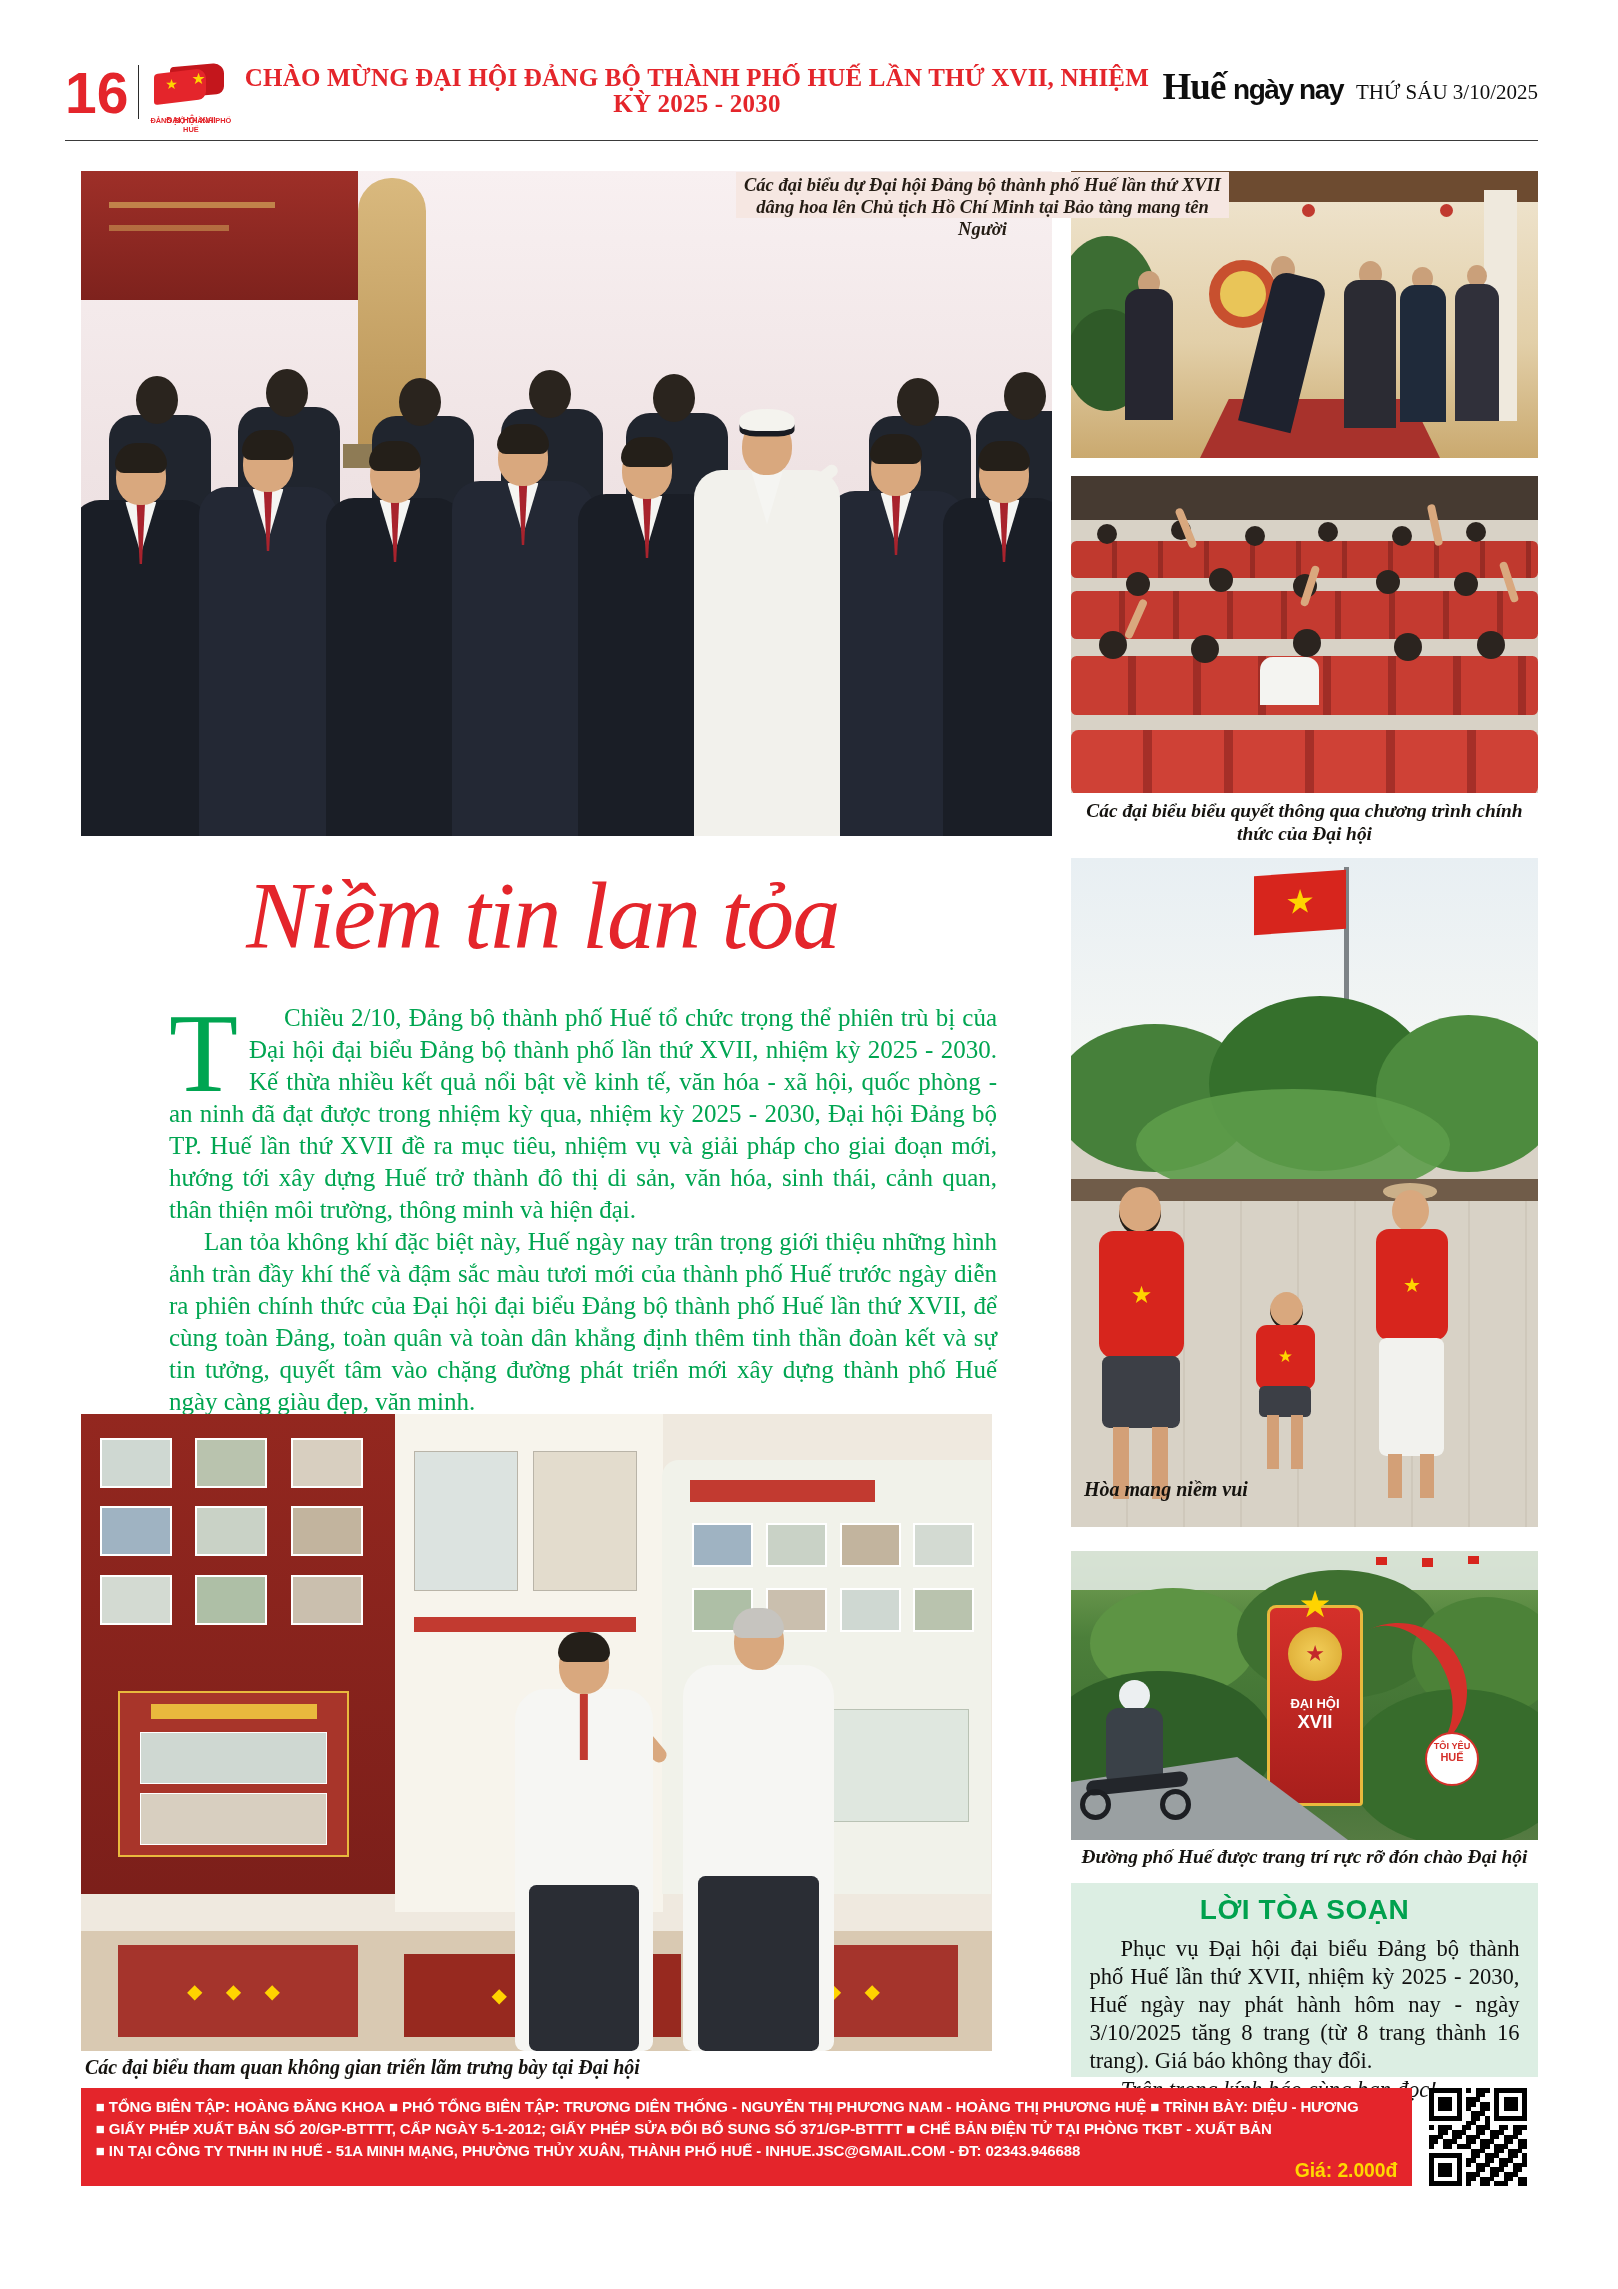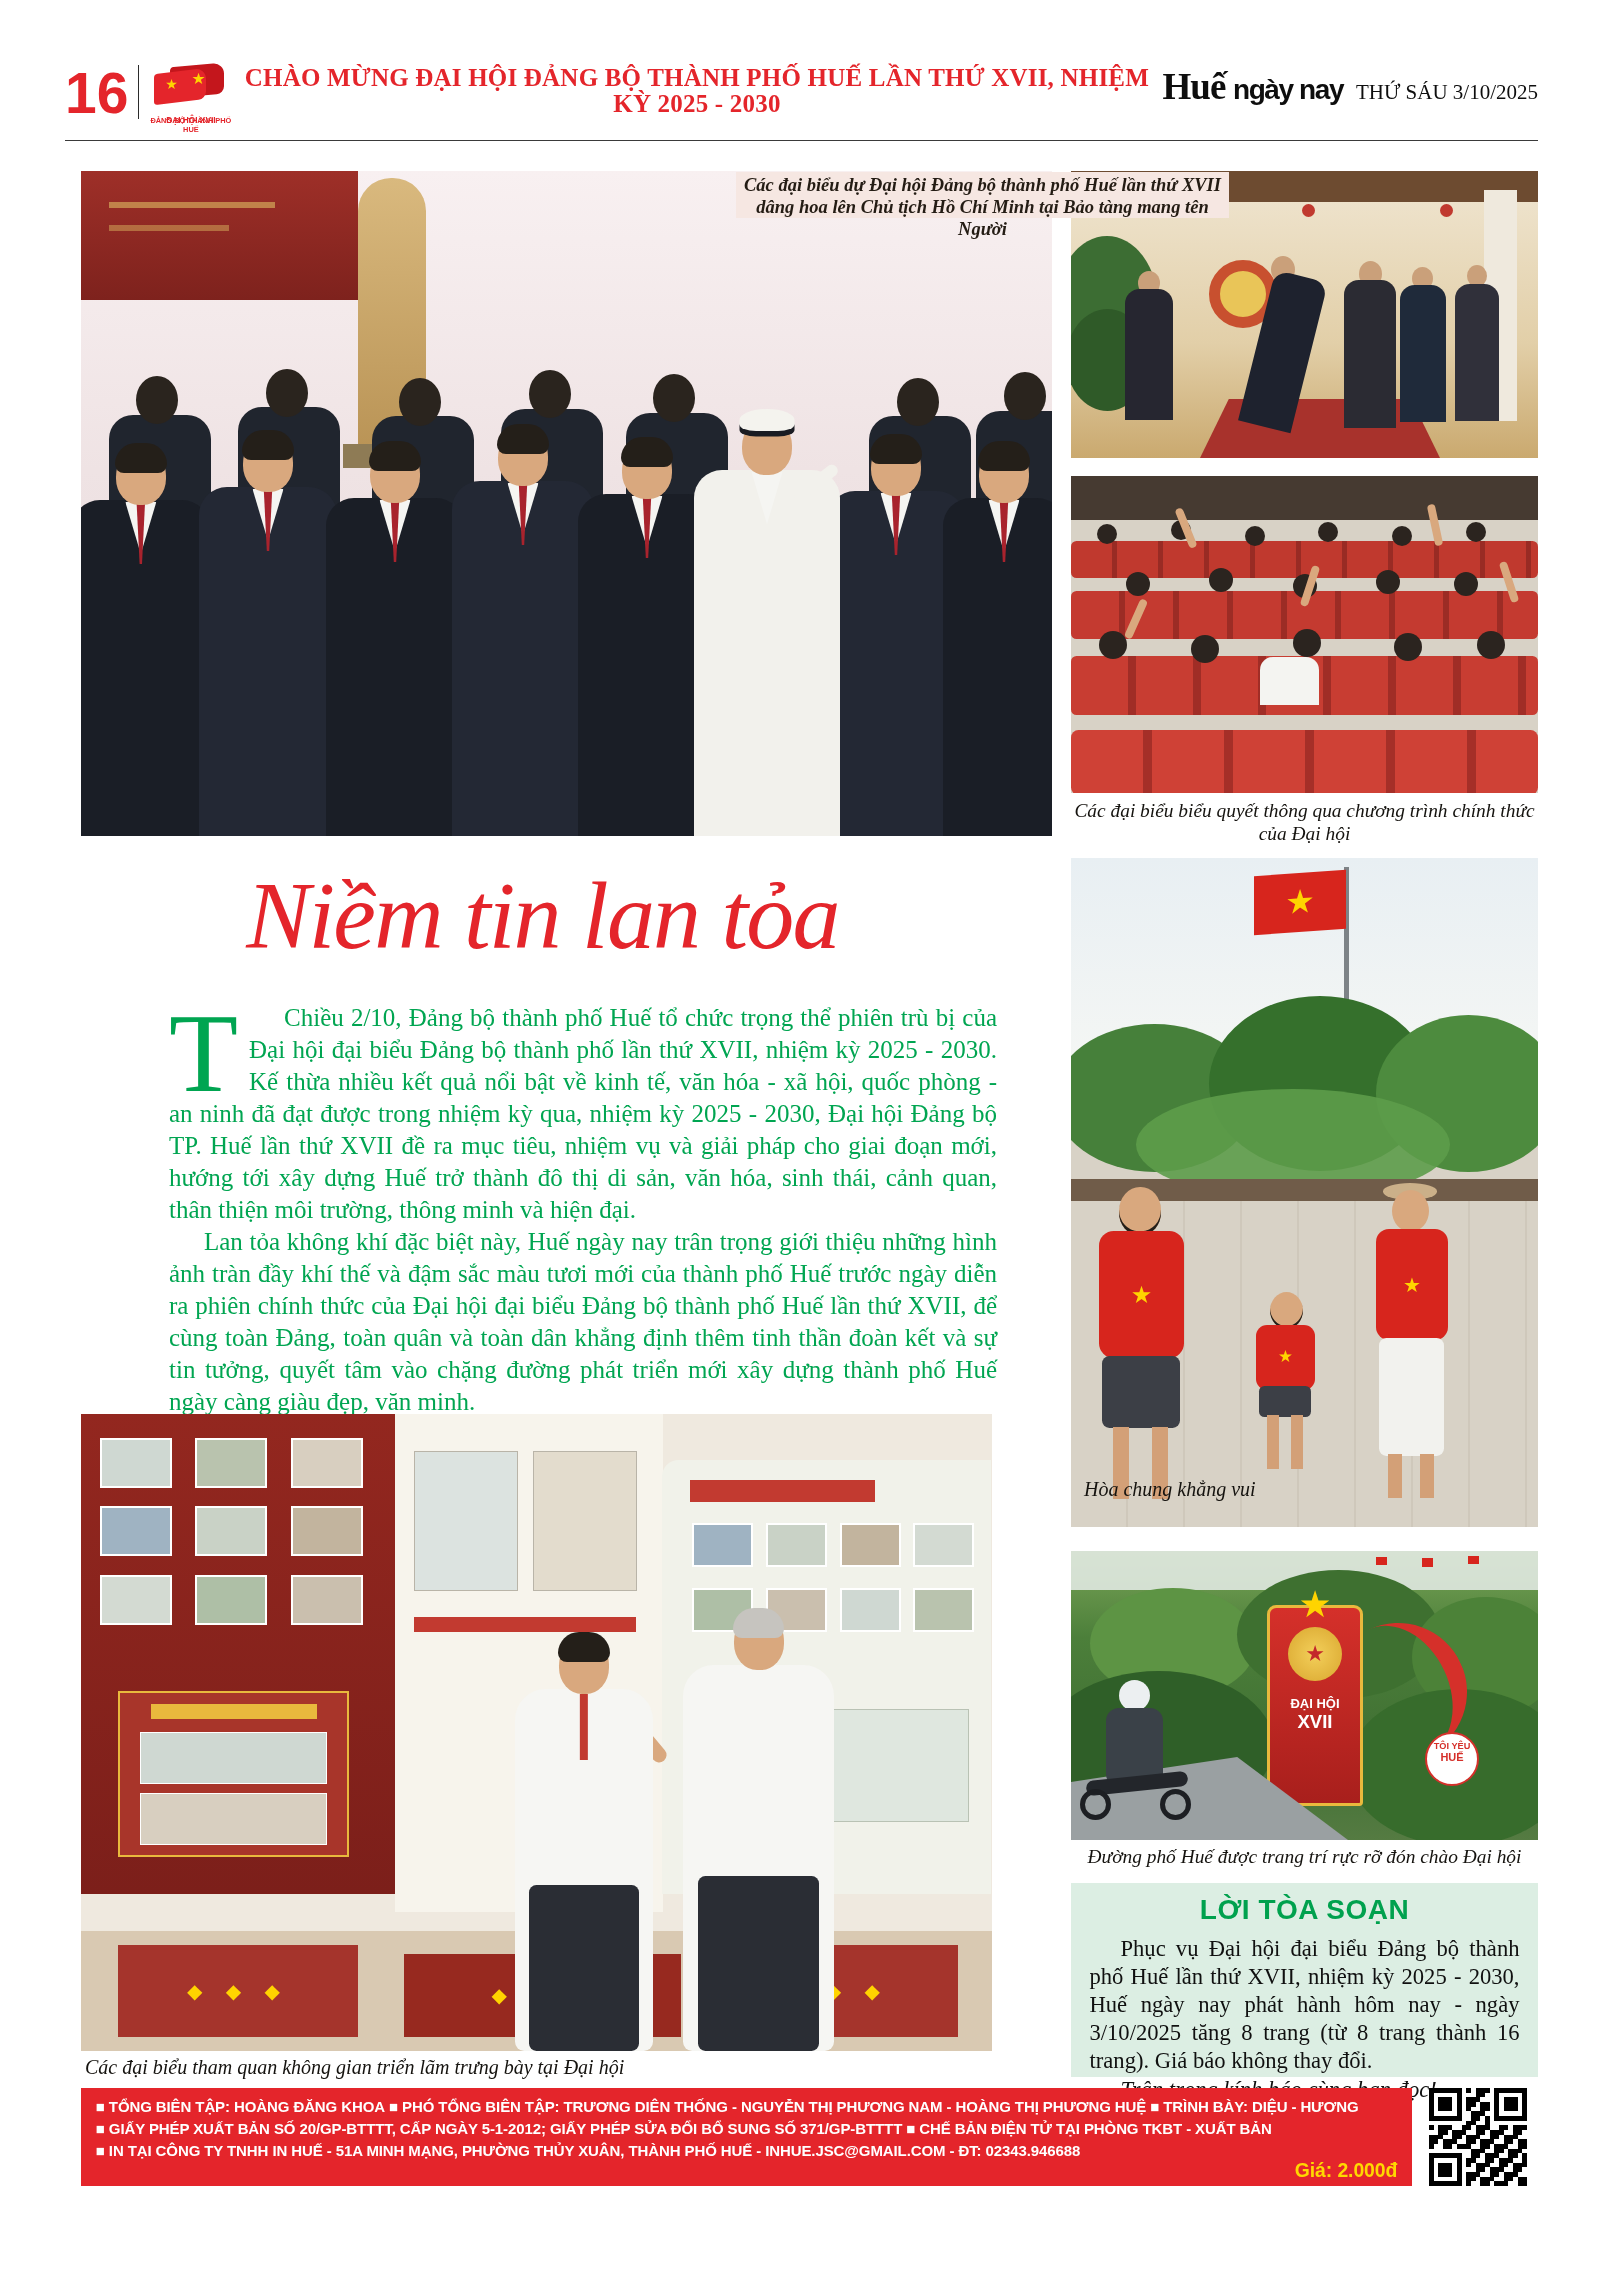--- a/index.html
+++ b/index.html
@@ -22,7 +22,7 @@
   
   .ph{position:absolute;overflow:hidden;background:#ddd}
   .d{position:absolute}
-  .cap{font-style:italic;font-weight:normal;color:#15130f;position:absolute}
+  .cap{font-style:italic;font-weight:bold;color:#15130f;position:absolute}
 
   
   .fig{position:absolute}

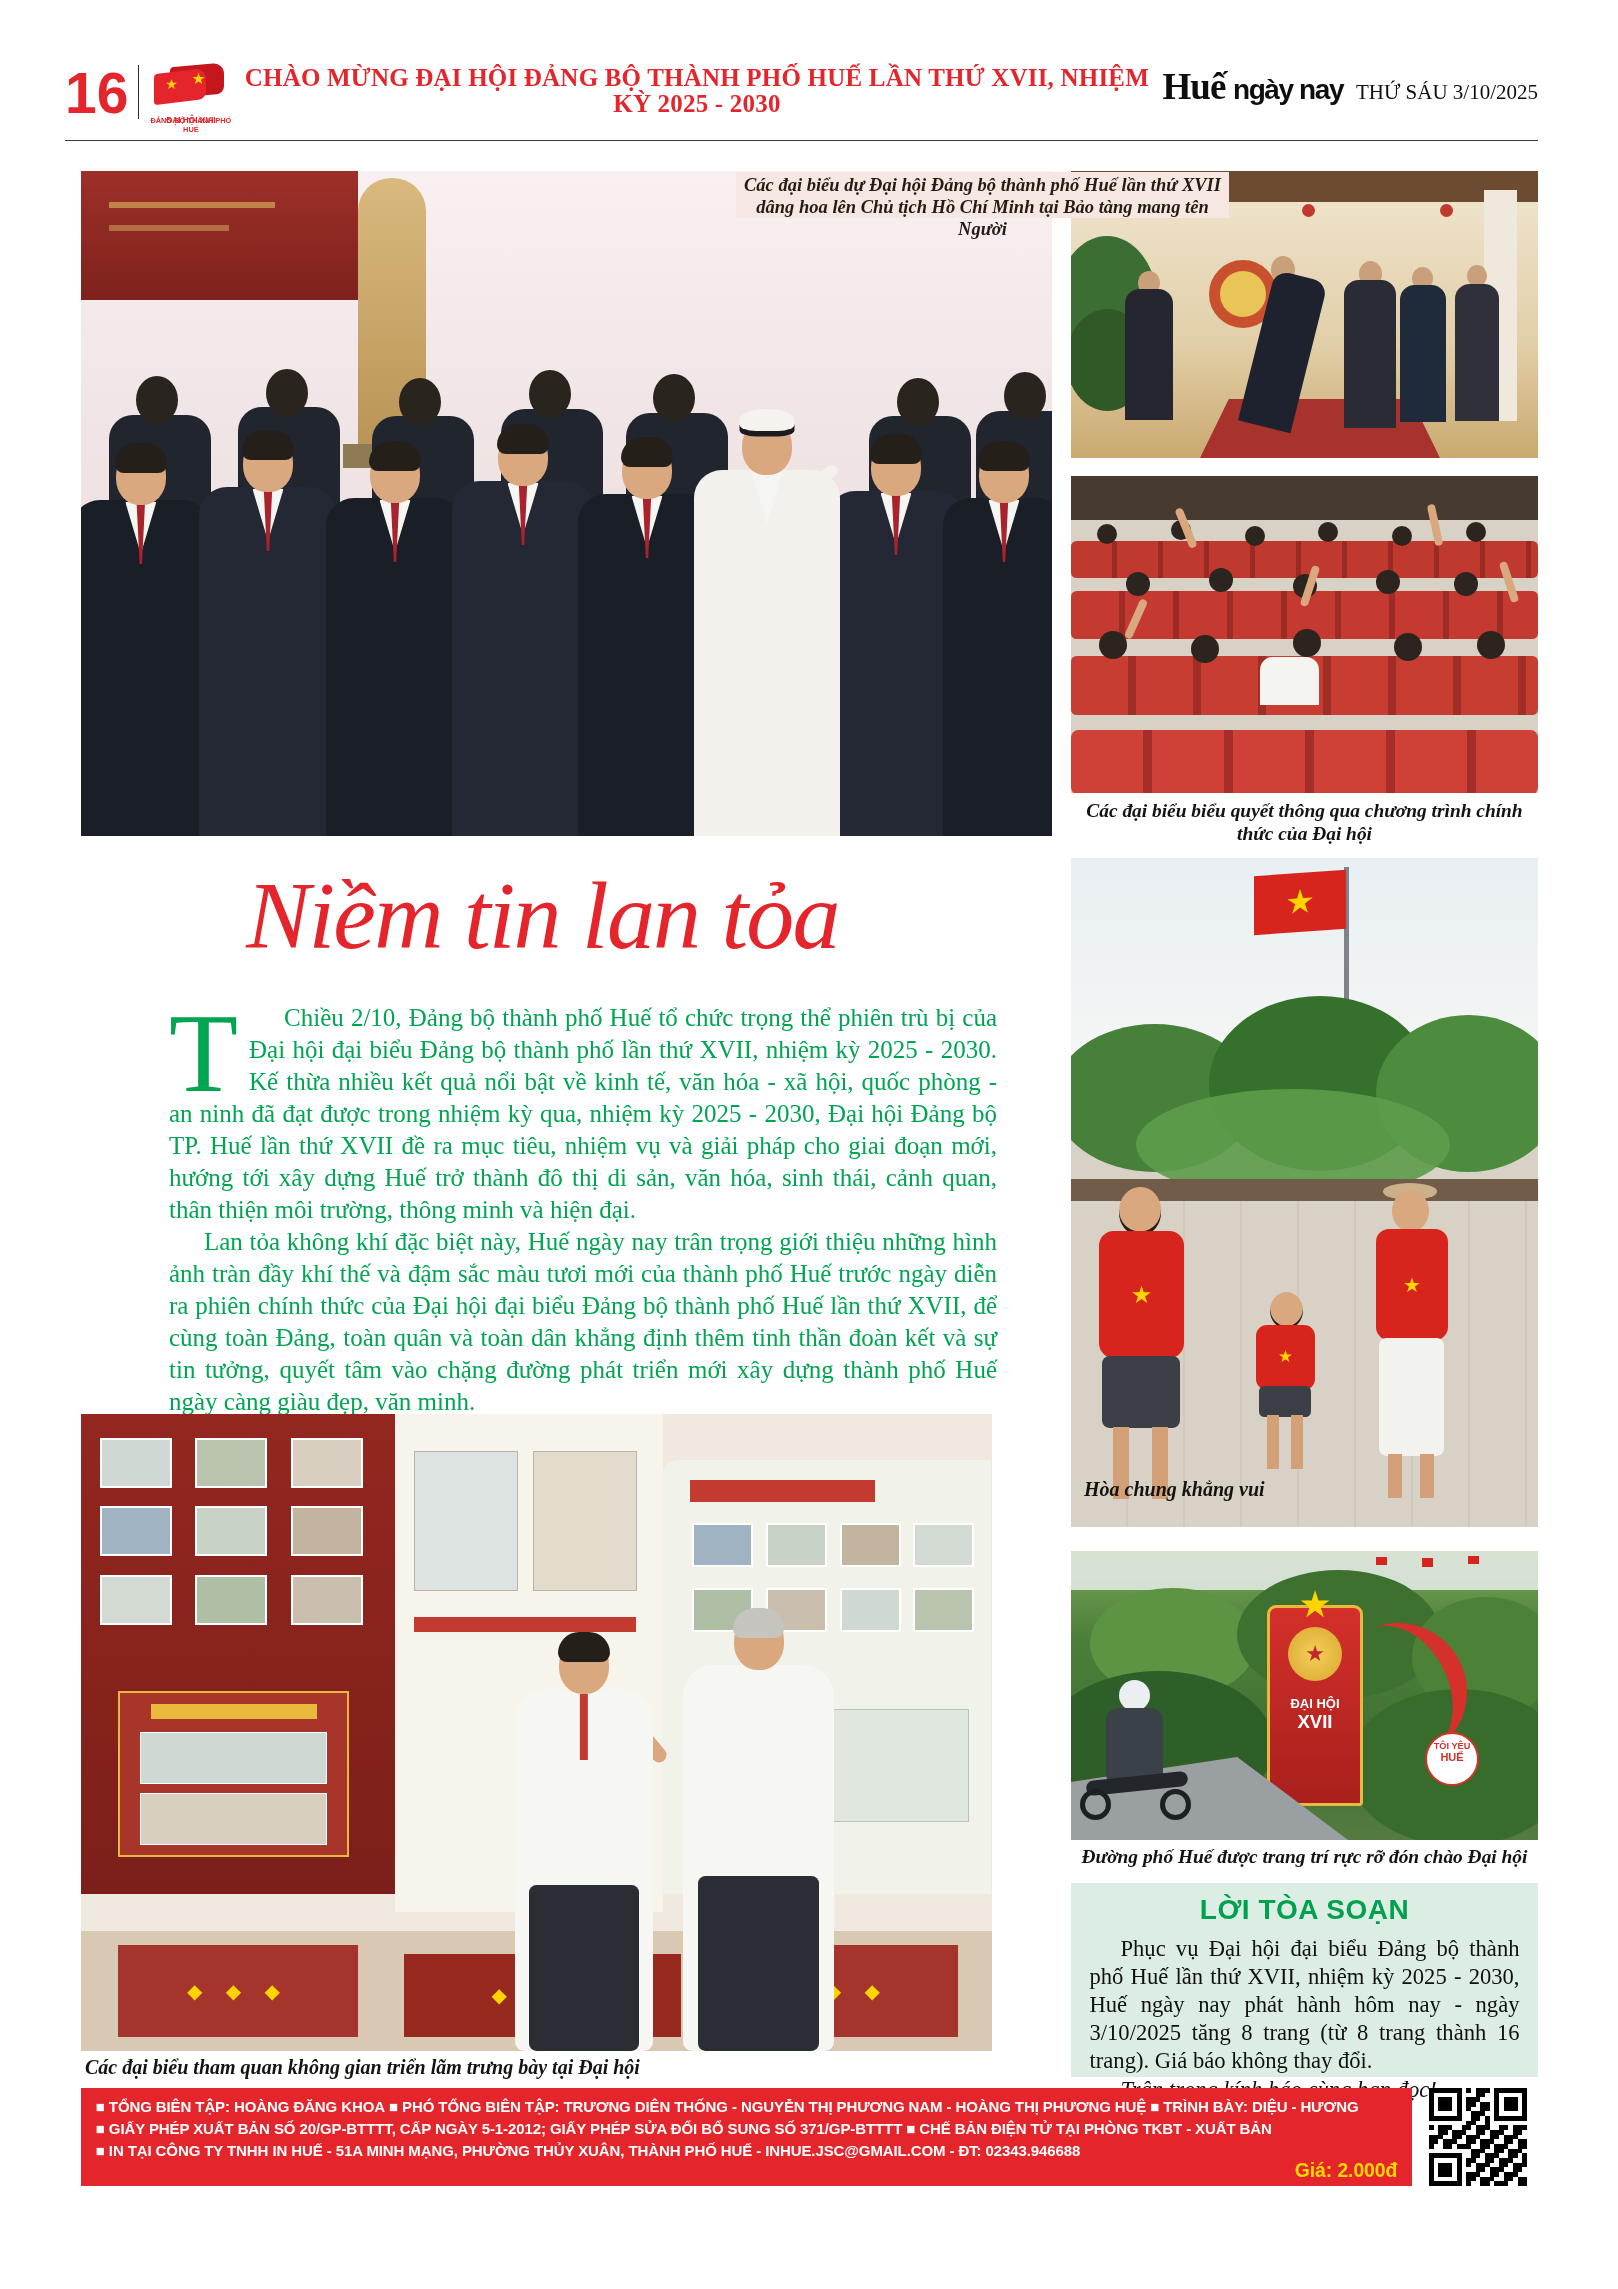--- a/index.html
+++ b/index.html
@@ -272,7 +272,7 @@
     <div class="d" style="left:308px;top:480px;width:65px;height:118px;background:#f2f2ee;border-radius:7.4px"></div>
     <div class="d" style="left:317px;top:596px;width:14px;height:44px;background:#d3a077"></div>
     <div class="d" style="left:349px;top:596px;width:14px;height:44px;background:#d3a077"></div>
-    <div class="cap" style="left:13px;bottom:26px;font-size:20px;position:absolute">Hòa chung khẳng vui</div>
+    <div class="cap" style="left:13px;bottom:26px;font-size:20px;position:absolute">Hòa mang niềm vui</div>
   </div>
 
   <div id="photo-street" class="ph" style="left:1071px;top:1551px;width:467px;height:289px;background:linear-gradient(180deg,#79a457 0%,#4c7f3a 30%,#3f6f33 70%,#557b42 100%)">

